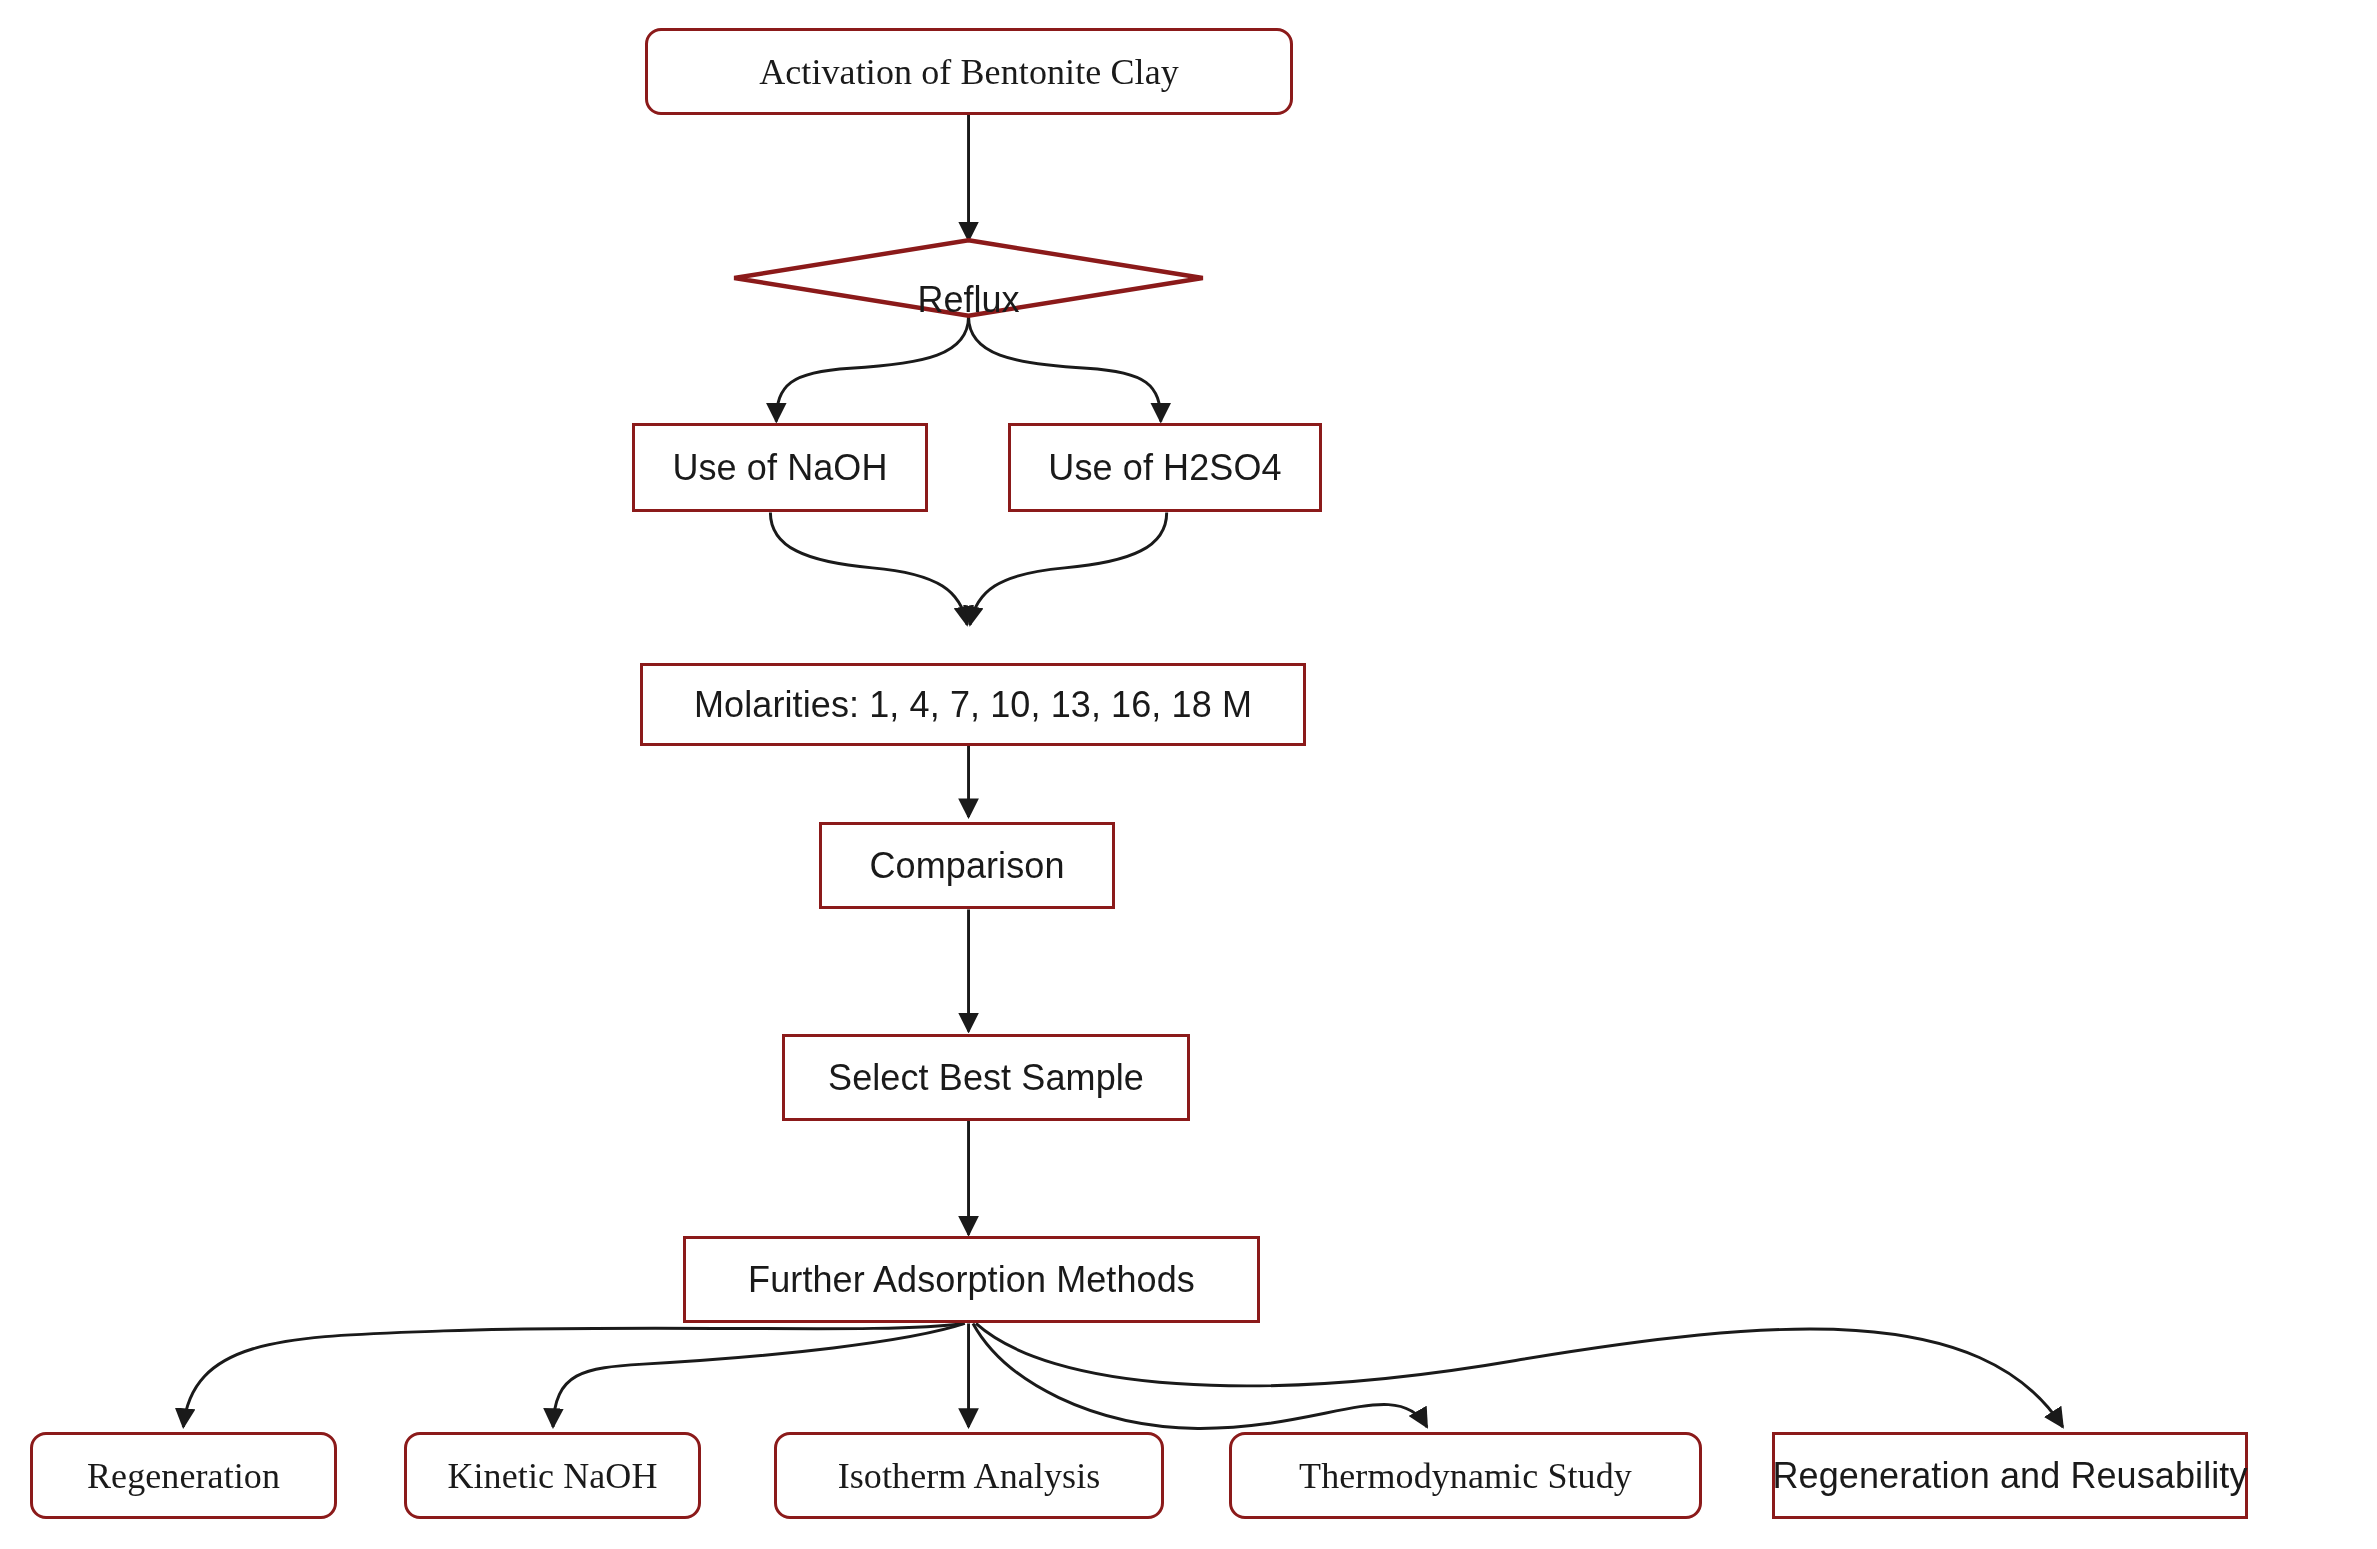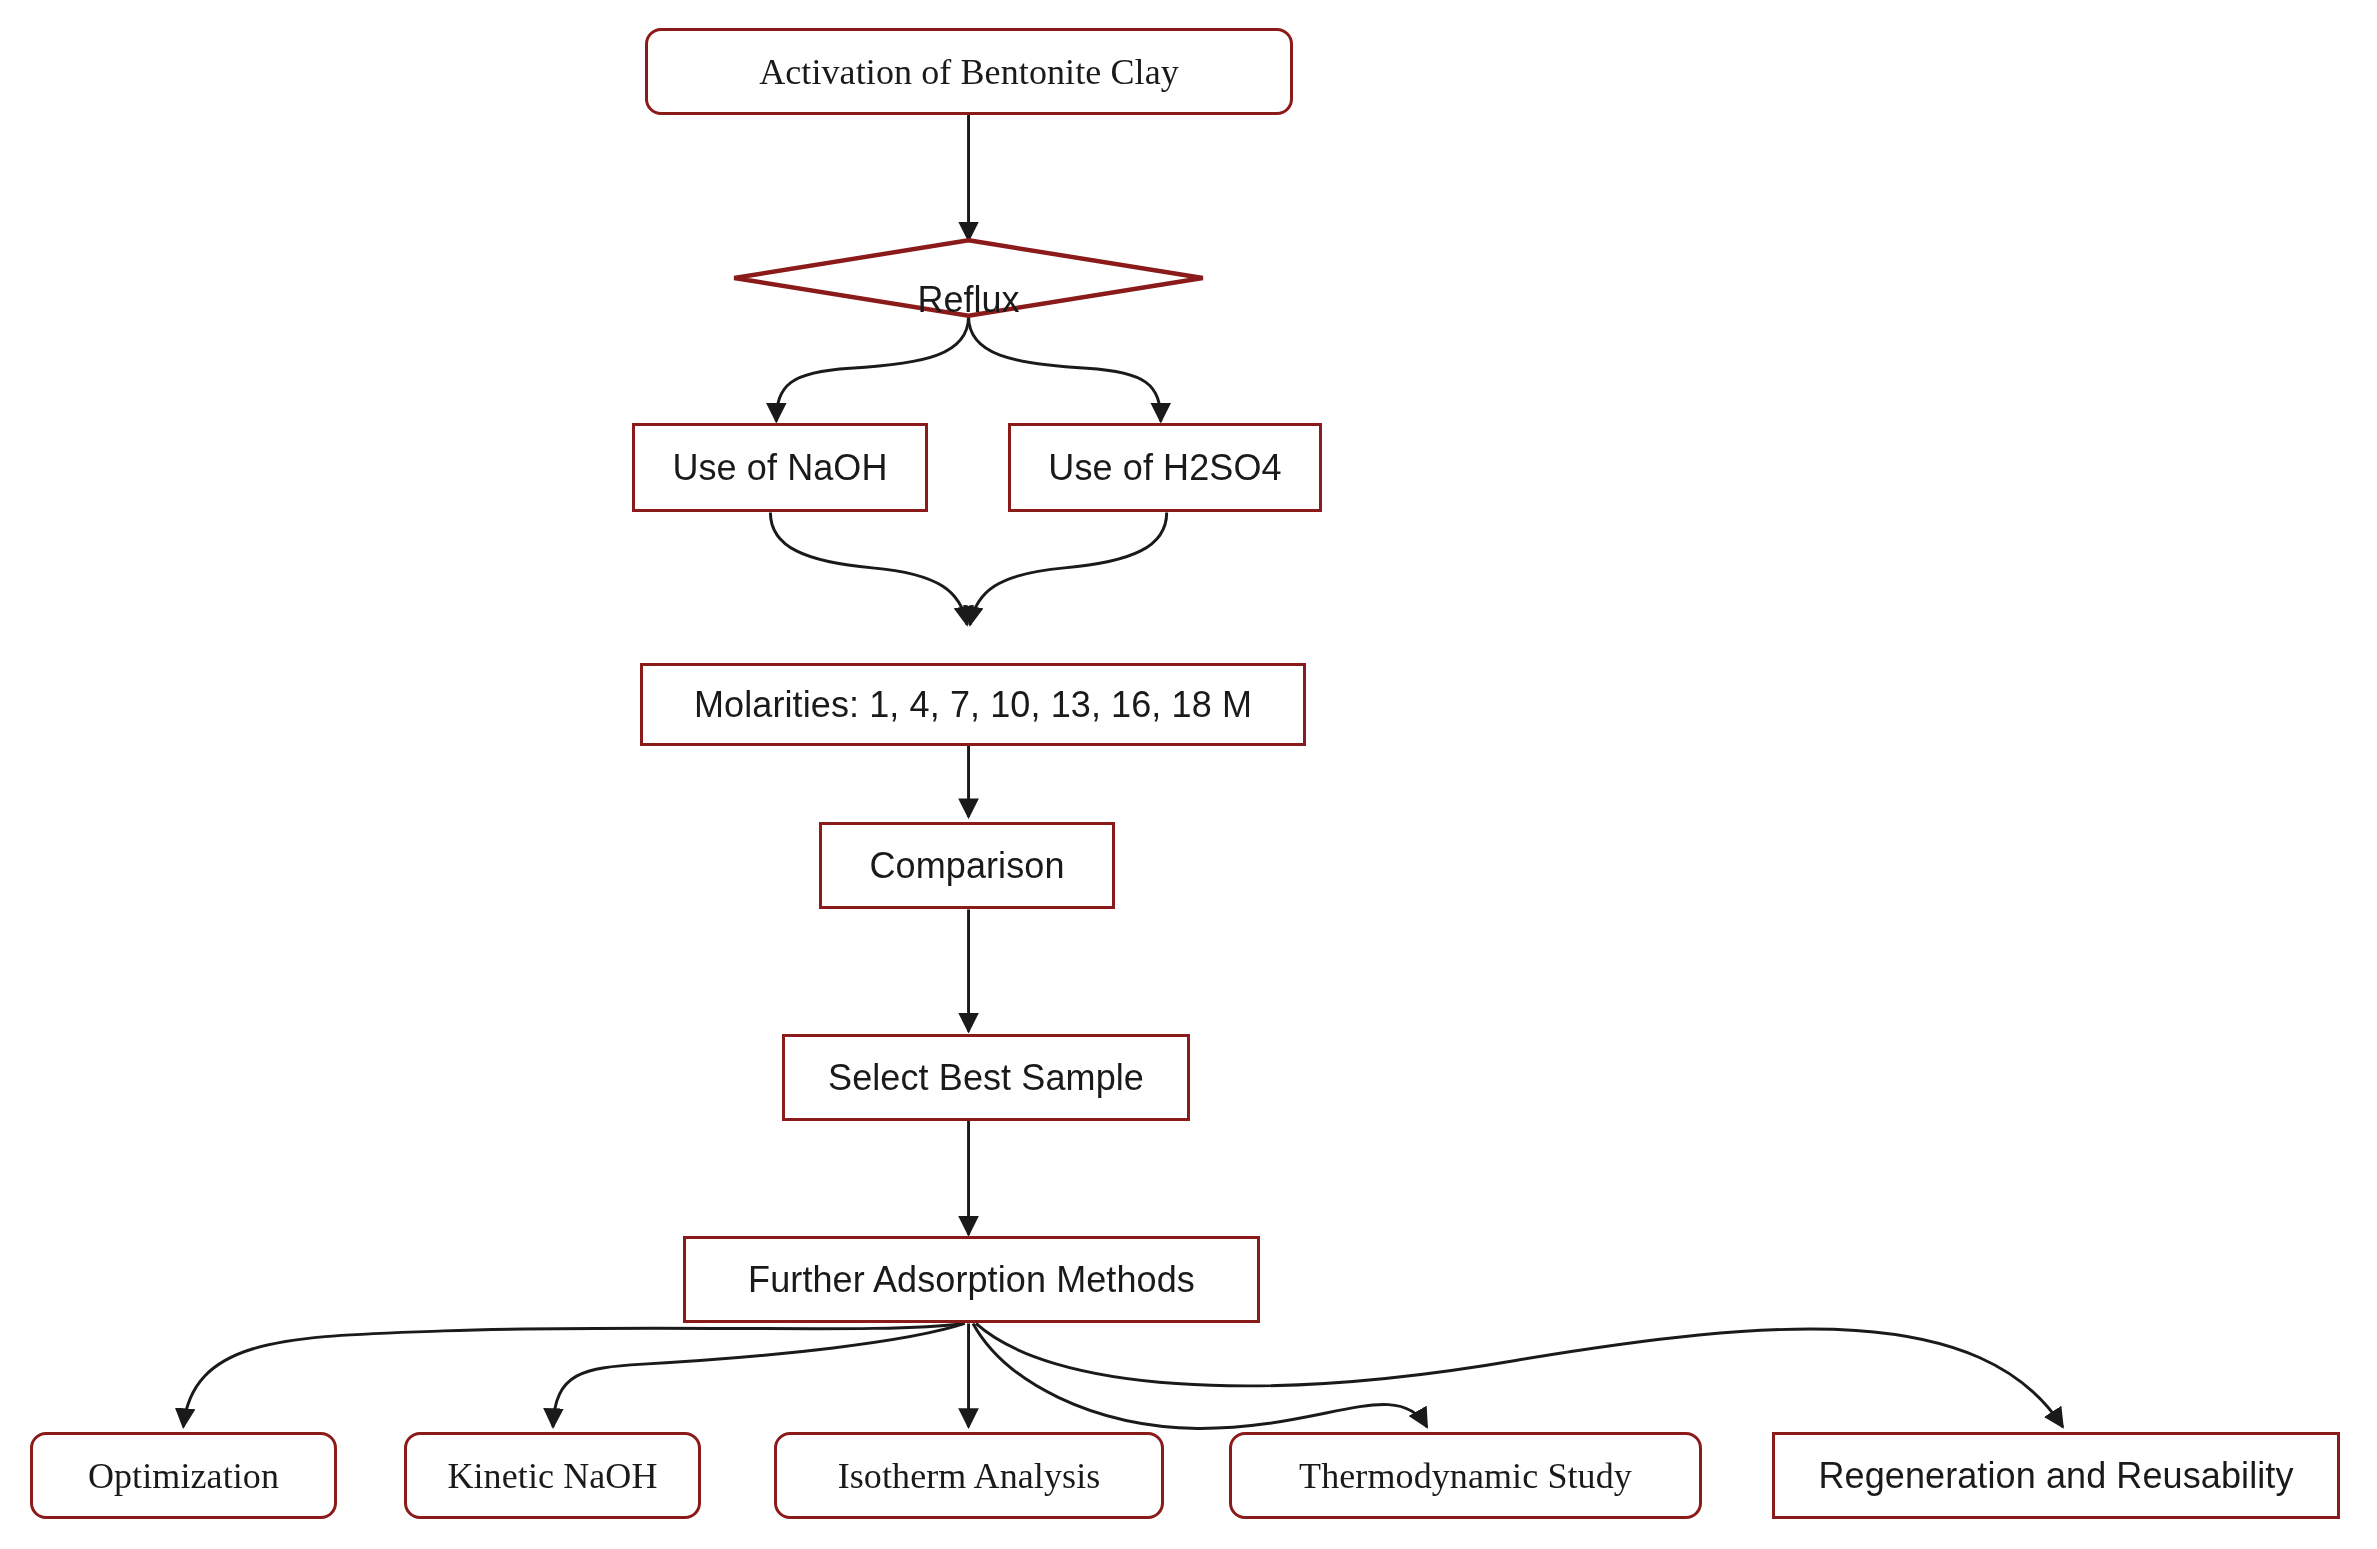--- a/index.html
+++ b/index.html
@@ -137,7 +137,7 @@
   </div>
 
   <div class="node rounded" style="left:30px; top:1432px; width:307px; height:87px;">
-    <span>Optimization</span>
+    <span>Regeneration</span>
   </div>
 
   <div class="node rounded" style="left:404px; top:1432px; width:297px; height:87px;">

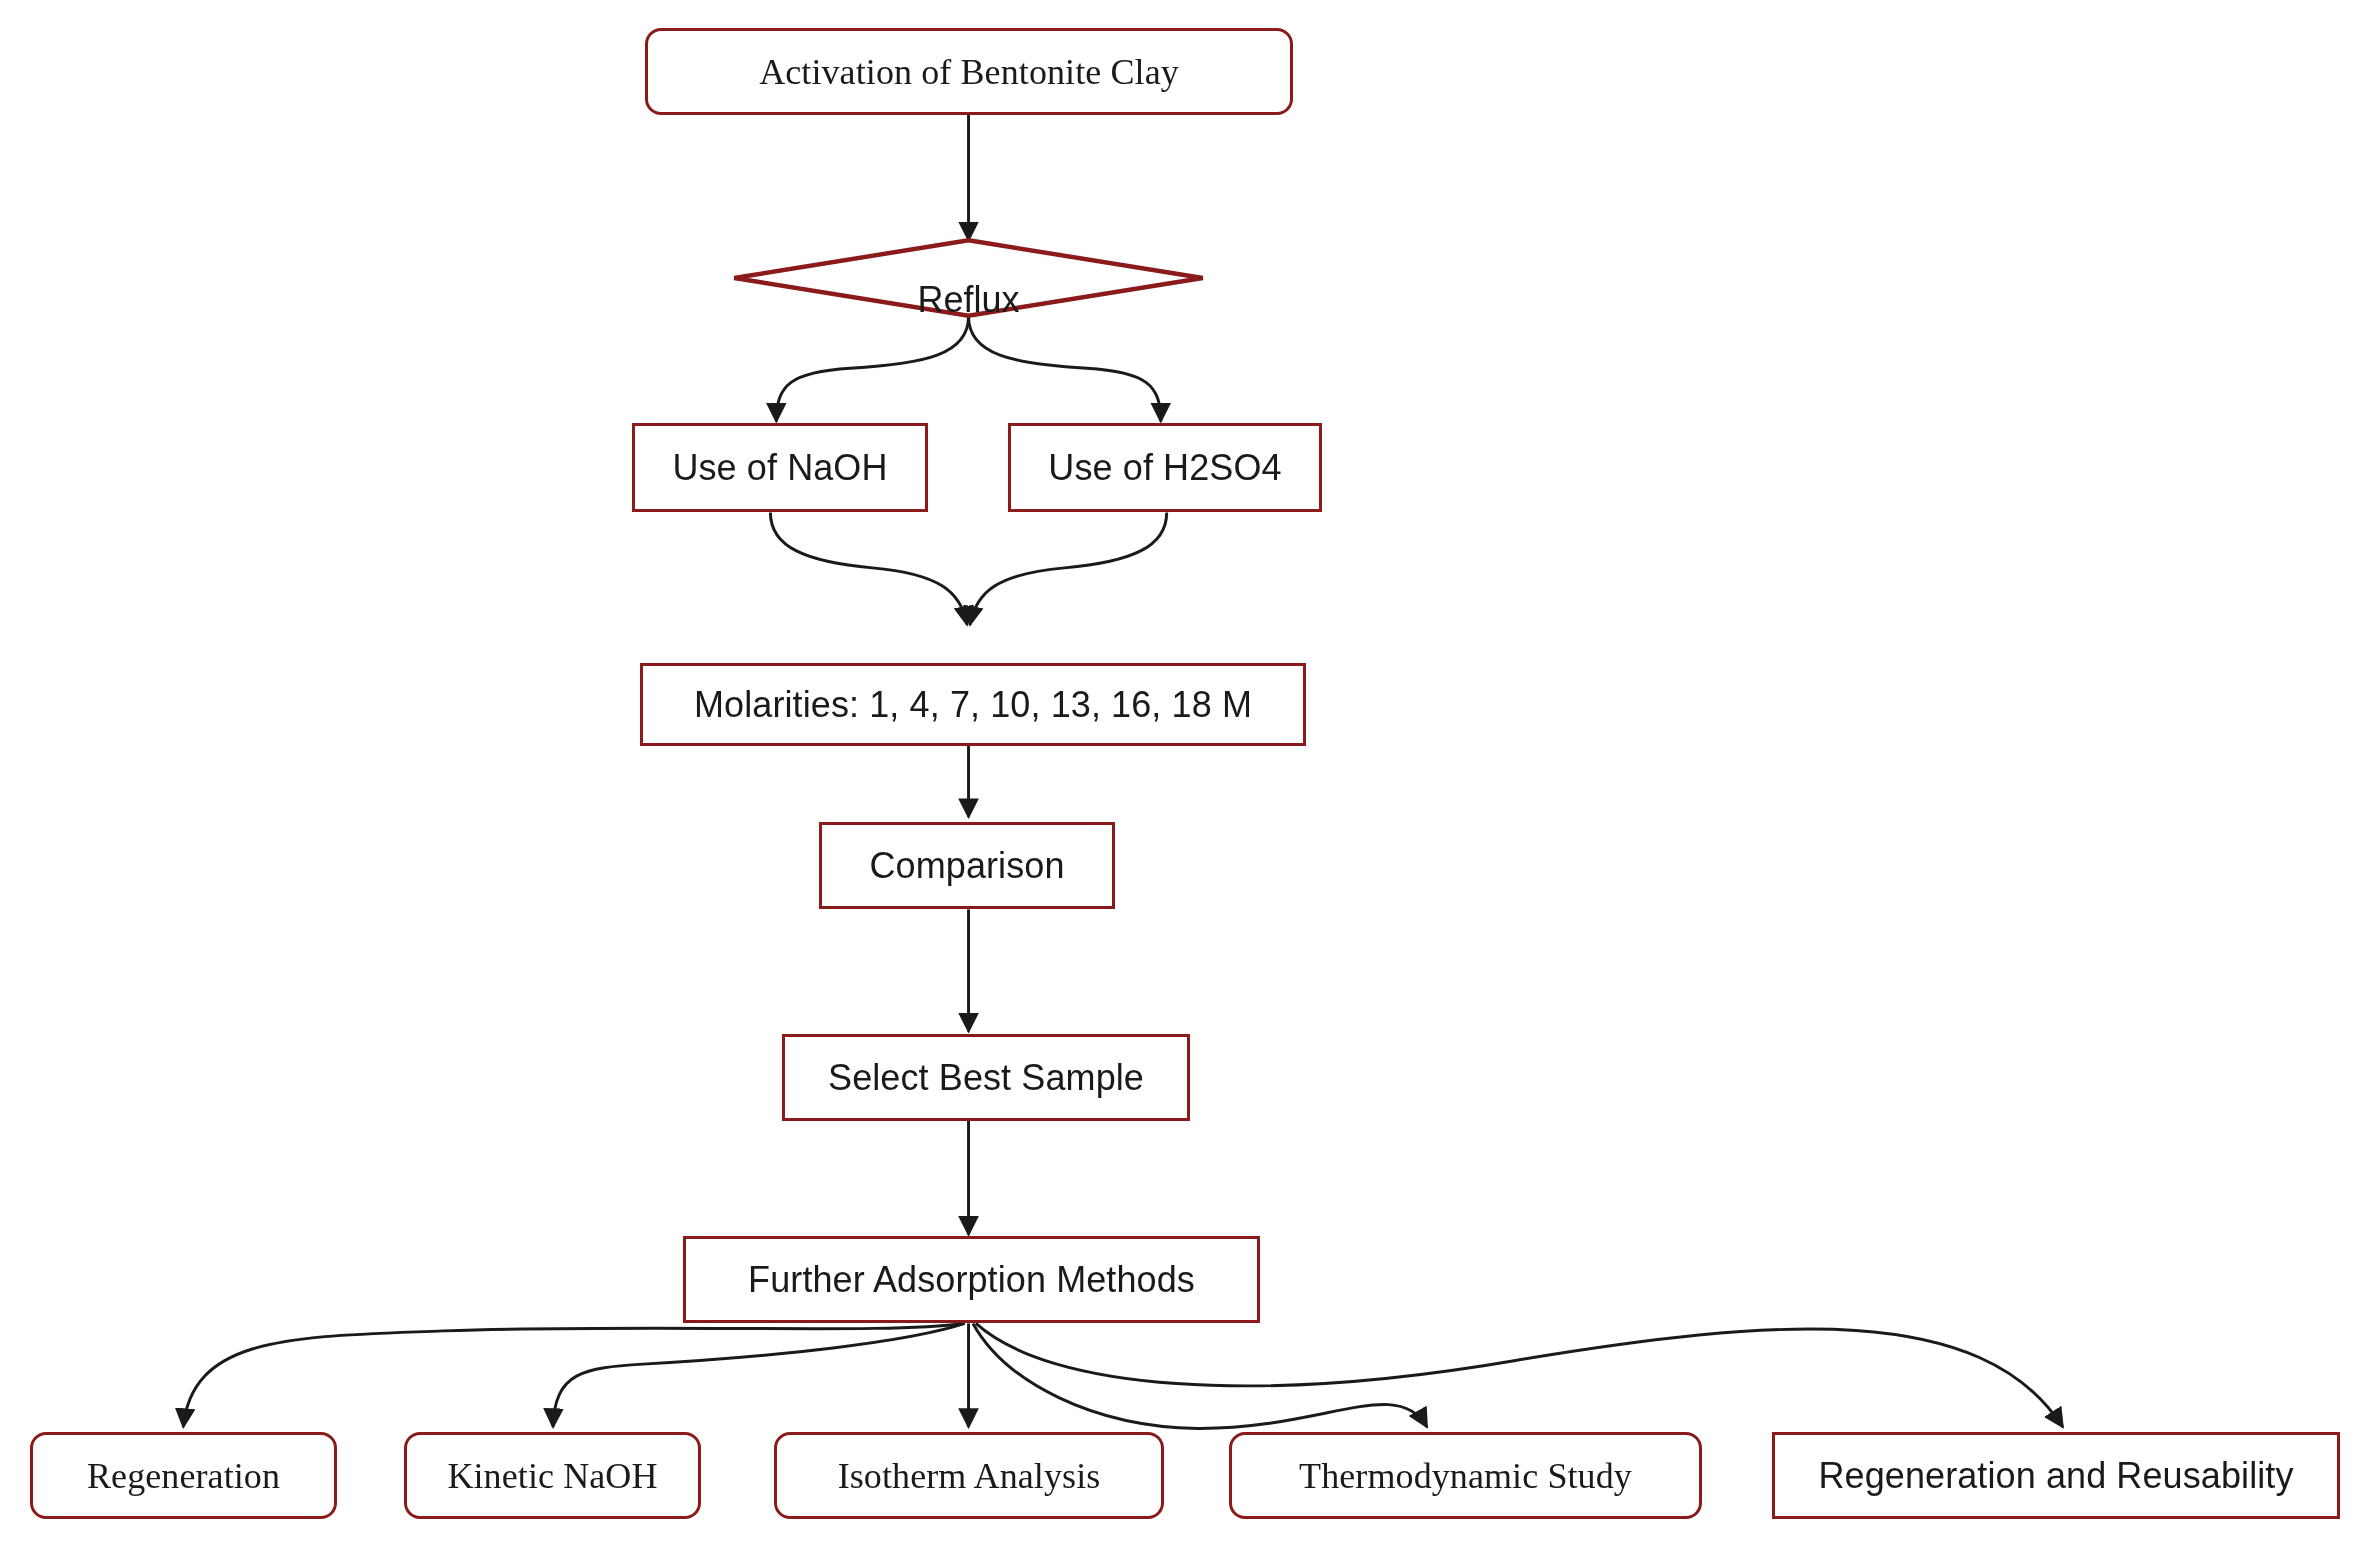--- a/index.html
+++ b/index.html
@@ -152,7 +152,7 @@
     <span>Thermodynamic Study</span>
   </div>
 
-  <div class="node sharp" style="left:1772px; top:1432px; width:568px; height:87px;">
+  <div class="node sharp" style="left:1772px; top:1432px; width:476px; height:87px;">
     <span>Regeneration and Reusability</span>
   </div>
 

